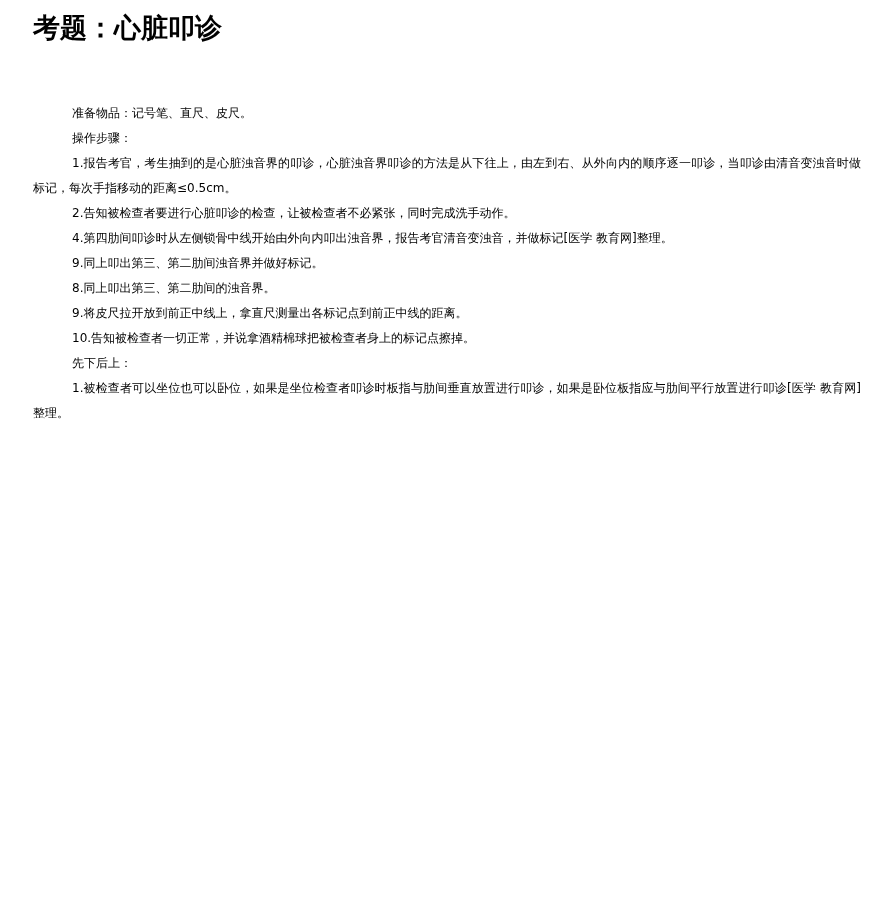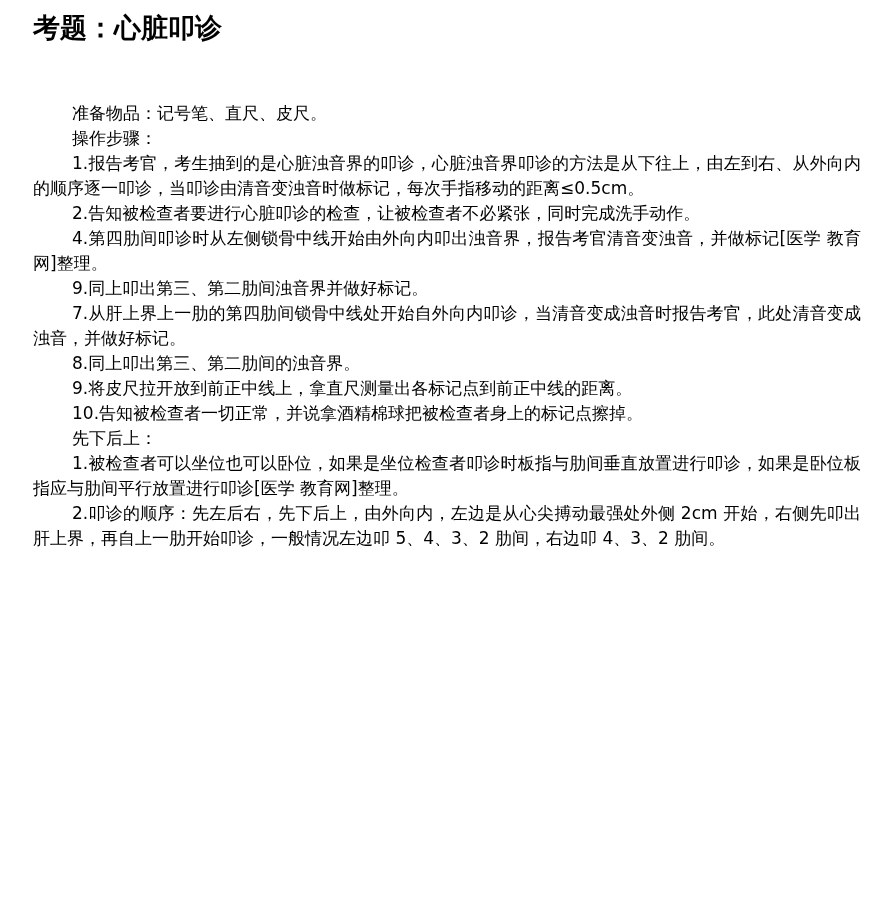--- a/index.html
+++ b/index.html
@@ -8,7 +8,7 @@
   .title { position: absolute; left: 33px; top: 10px; font-size: 27px; font-weight: bold;
            font-family: "DejaVu Serif", "Liberation Serif", serif; letter-spacing: 0px; }
   .content { position: absolute; left: 33px; top: 101px; width: 828px; }
-  .p { font-size: 17px; line-height: 25px; text-indent: 39px; margin: 0; text-align: justify;
+  .p { font-size: 12px; line-height: 25px; text-indent: 39px; margin: 0; text-align: justify;
        word-break: break-all; }
 </style>
 </head>

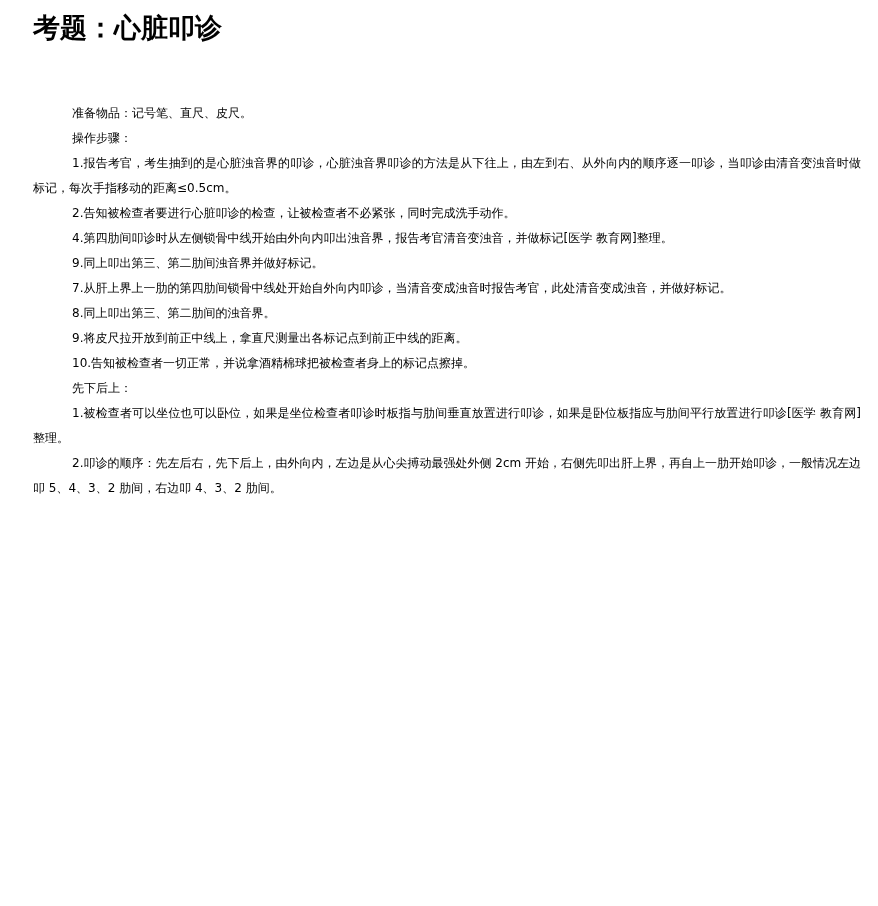--- a/index.html
+++ b/index.html
@@ -23,7 +23,6 @@
   <p class="p">2.告知被检查者要进行心脏叩诊的检查，让被检查者不必紧张，同时完成洗手动作。</p>
   <p class="p">4.第四肋间叩诊时从左侧锁骨中线开始由外向内叩出浊音界，报告考官清音变浊音，并做标记[医学 教育网]整理。</p>
   <p class="p">9.同上叩出第三、第二肋间浊音界并做好标记。</p>
-  <p class="p">7.从肝上界上一肋的第四肋间锁骨中线处开始自外向内叩诊，当清音变成浊音时报告考官，此处清音变成浊音，并做好标记。</p>
   <p class="p">8.同上叩出第三、第二肋间的浊音界。</p>
   <p class="p">9.将皮尺拉开放到前正中线上，拿直尺测量出各标记点到前正中线的距离。</p>
   <p class="p">10.告知被检查者一切正常，并说拿酒精棉球把被检查者身上的标记点擦掉。</p>

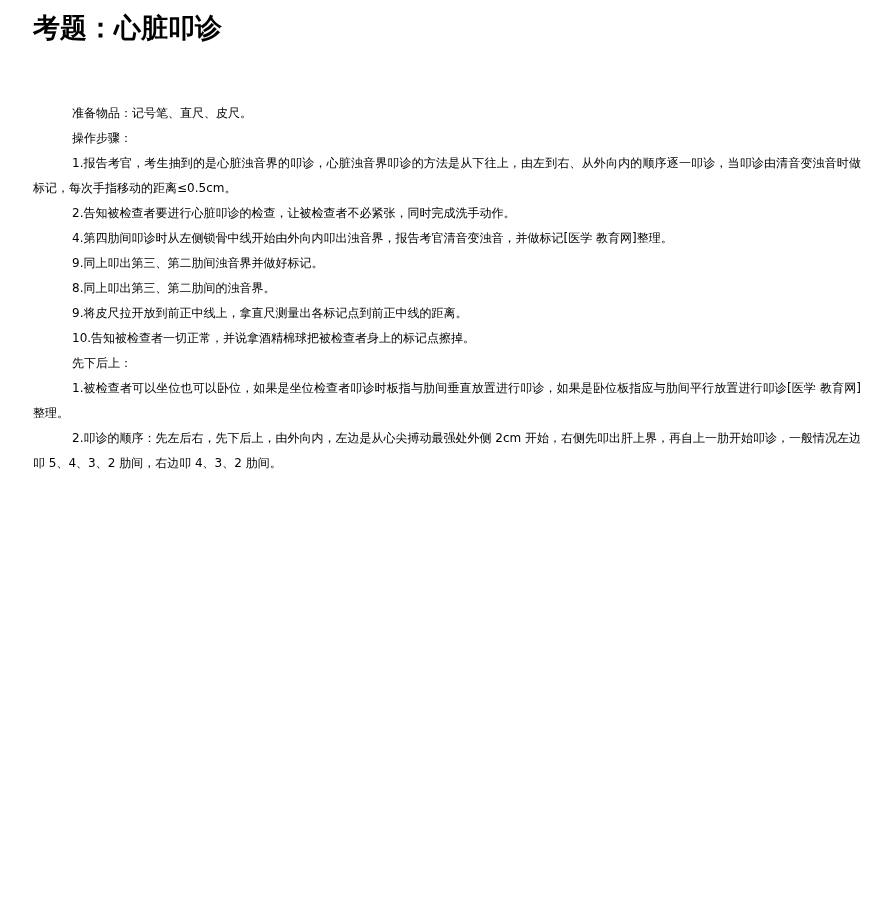--- a/index.html
+++ b/index.html
@@ -28,7 +28,6 @@
   <p class="p">10.告知被检查者一切正常，并说拿酒精棉球把被检查者身上的标记点擦掉。</p>
   <p class="p">先下后上：</p>
   <p class="p">1.被检查者可以坐位也可以卧位，如果是坐位检查者叩诊时板指与肋间垂直放置进行叩诊，如果是卧位板指应与肋间平行放置进行叩诊[医学 教育网]整理。</p>
-  <p class="p">2.叩诊的顺序：先左后右，先下后上，由外向内，左边是从心尖搏动最强处外侧 2cm 开始，右侧先叩出肝上界，再自上一肋开始叩诊，一般情况左边叩 5、4、3、2 肋间，右边叩 4、3、2 肋间。</p>
 </div>
 
 </body></html>

